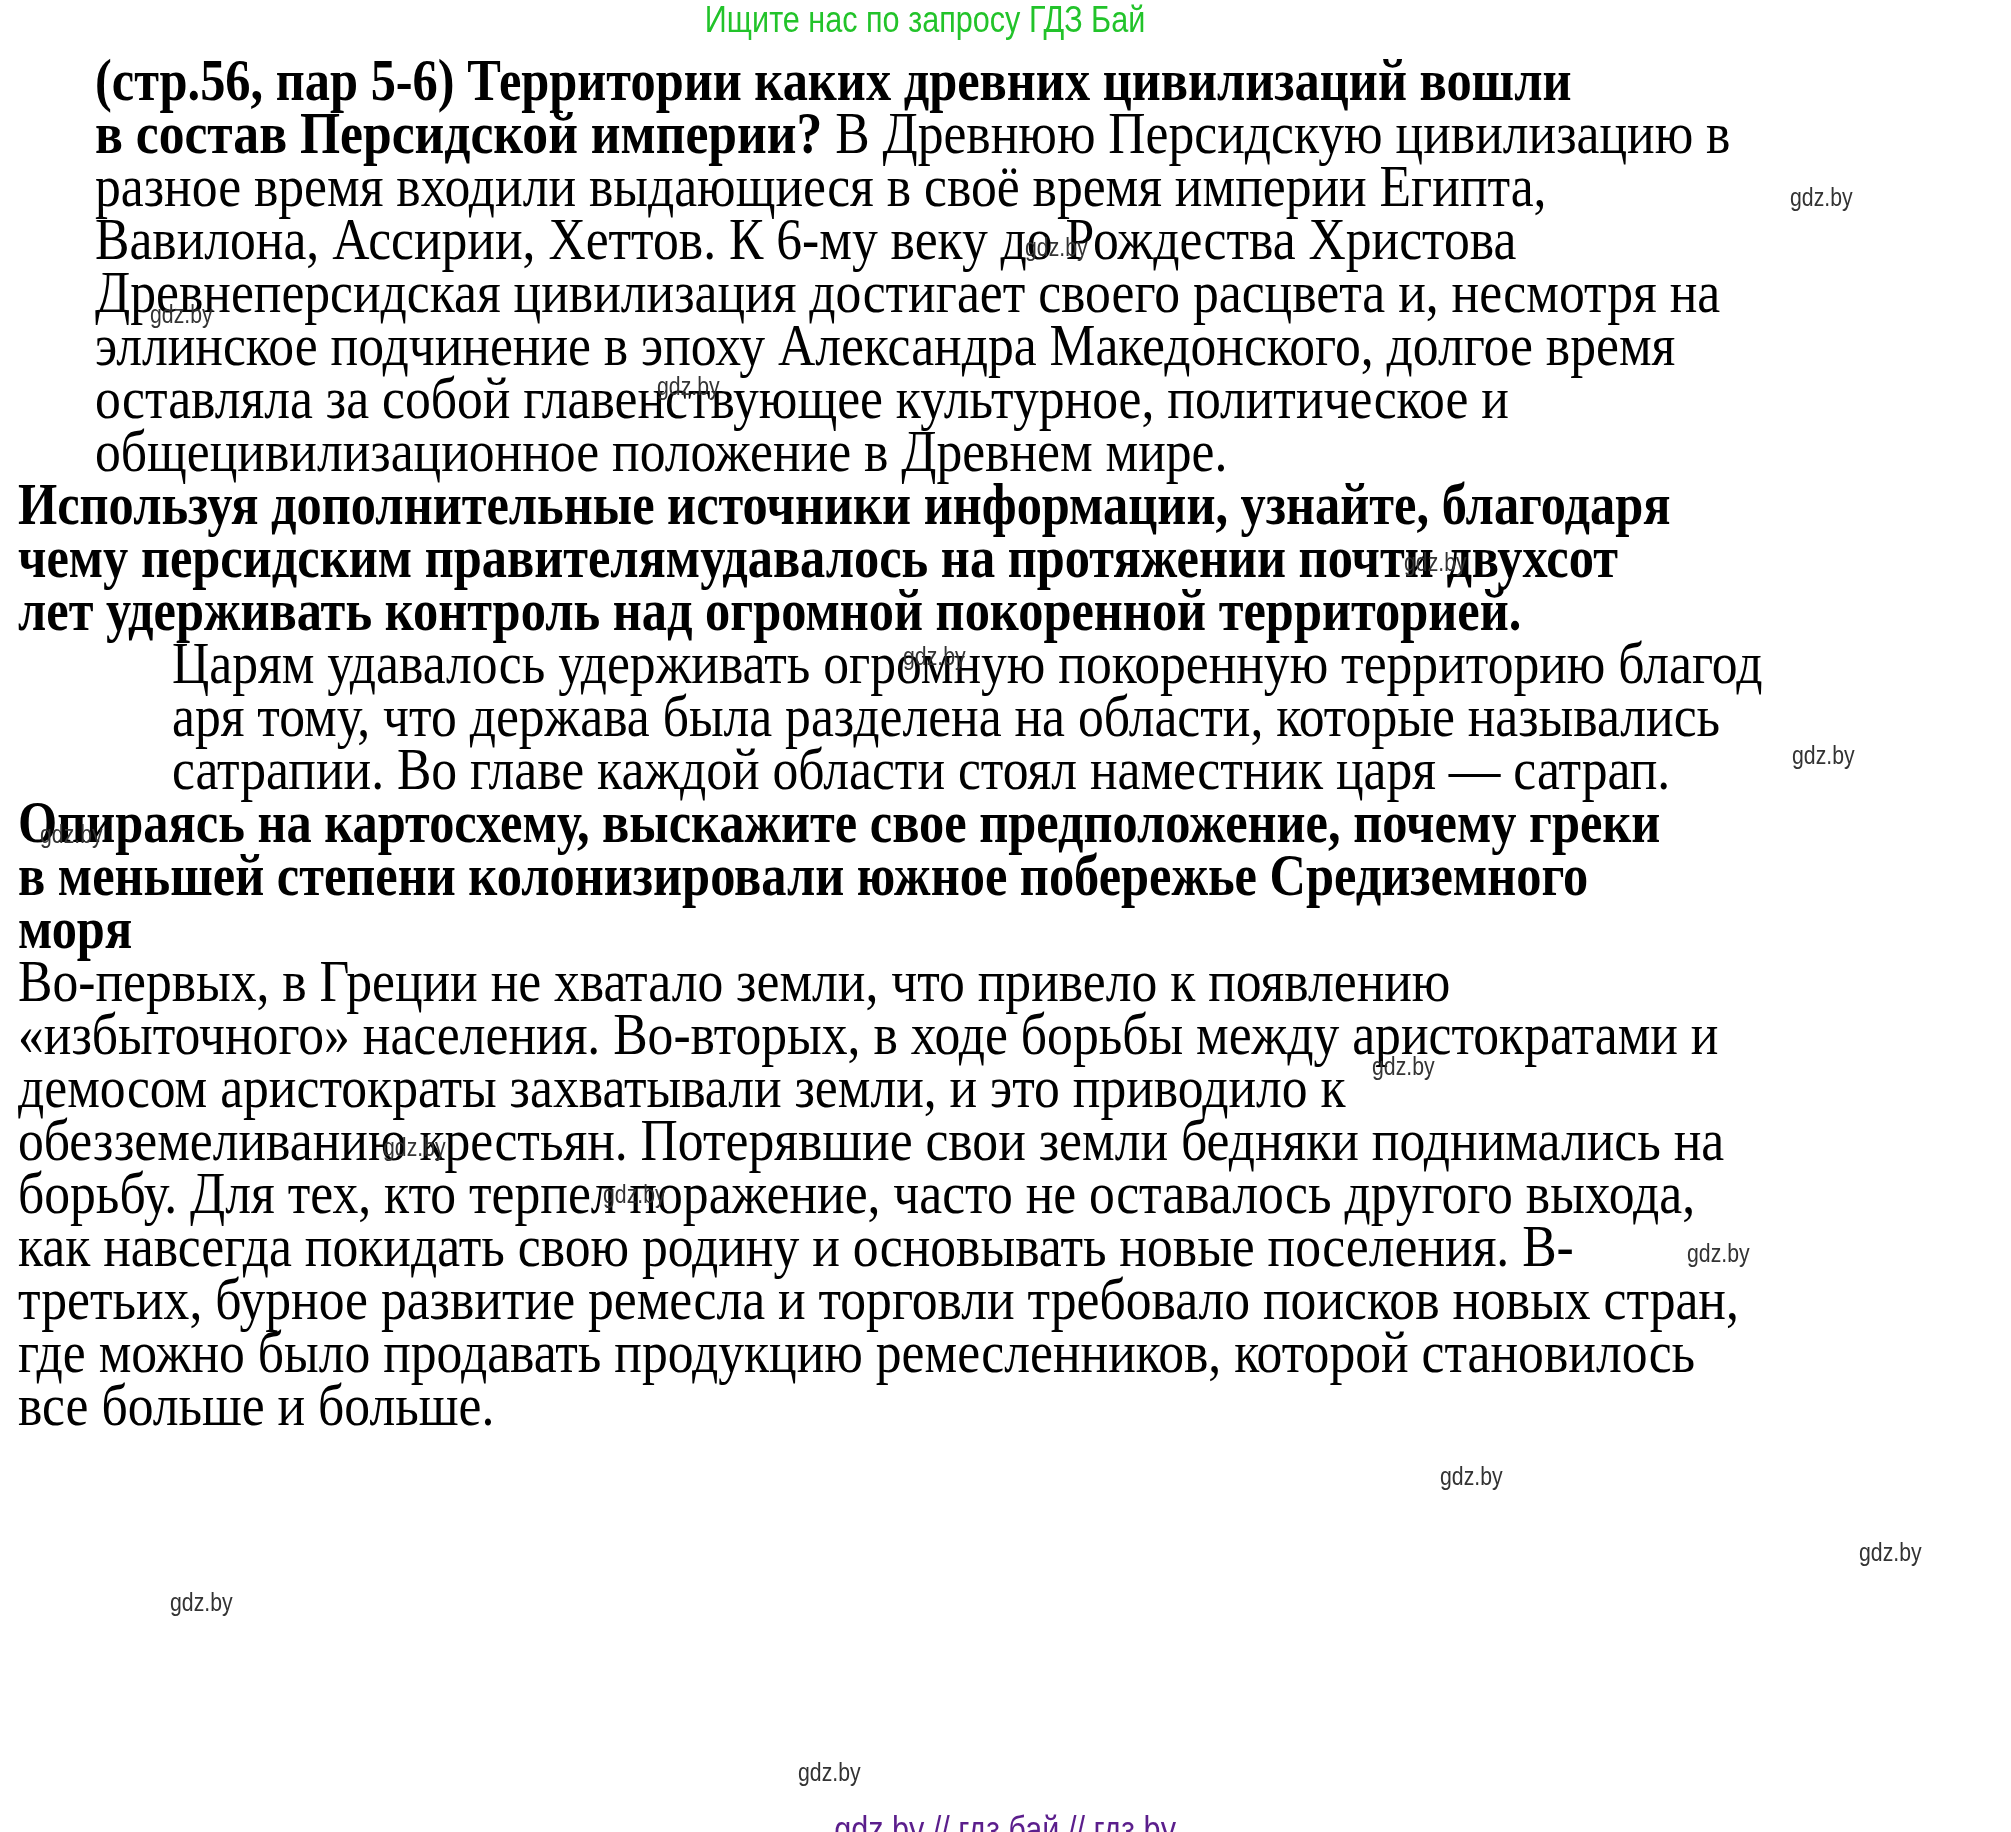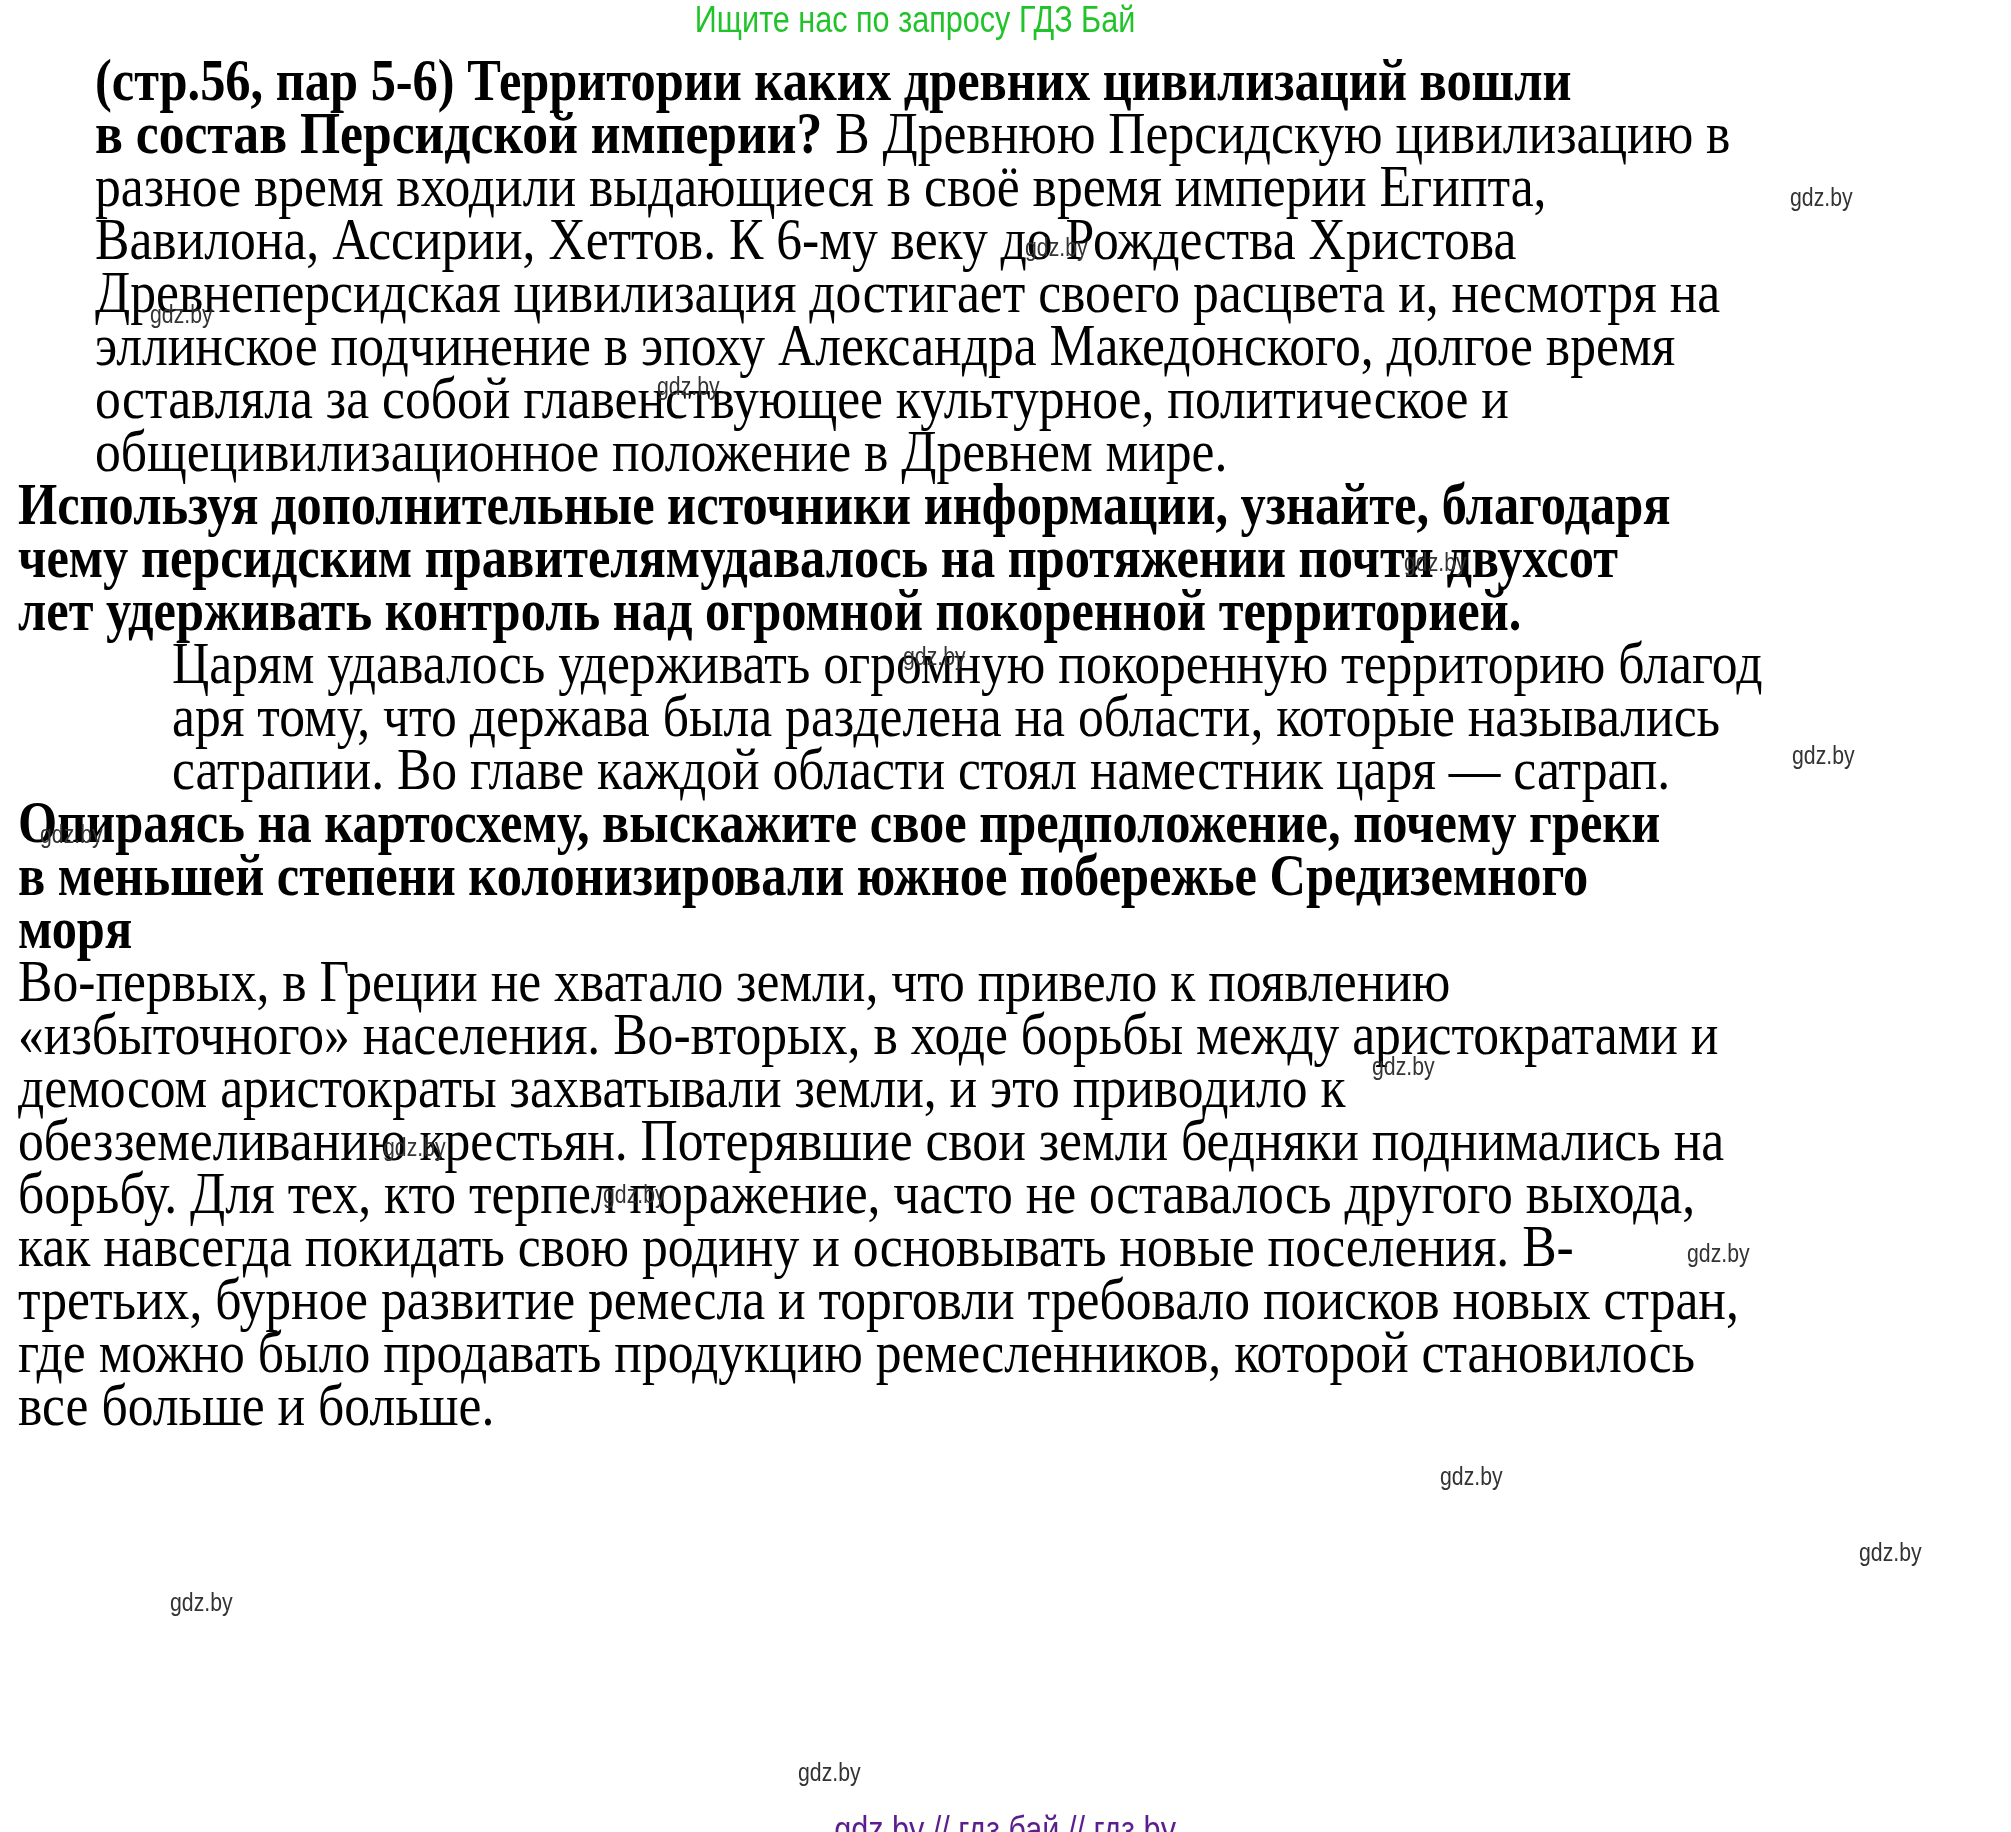--- a/index.html
+++ b/index.html
@@ -26,7 +26,7 @@
   }
   .top-banner {
     position: absolute;
-    left: 6px; top: 0; width: 1819px;
+    left: 16px; top: 0; width: 1819px;
     text-align: center;
     font-family: "Liberation Sans", sans-serif;
     font-size: 36px;

